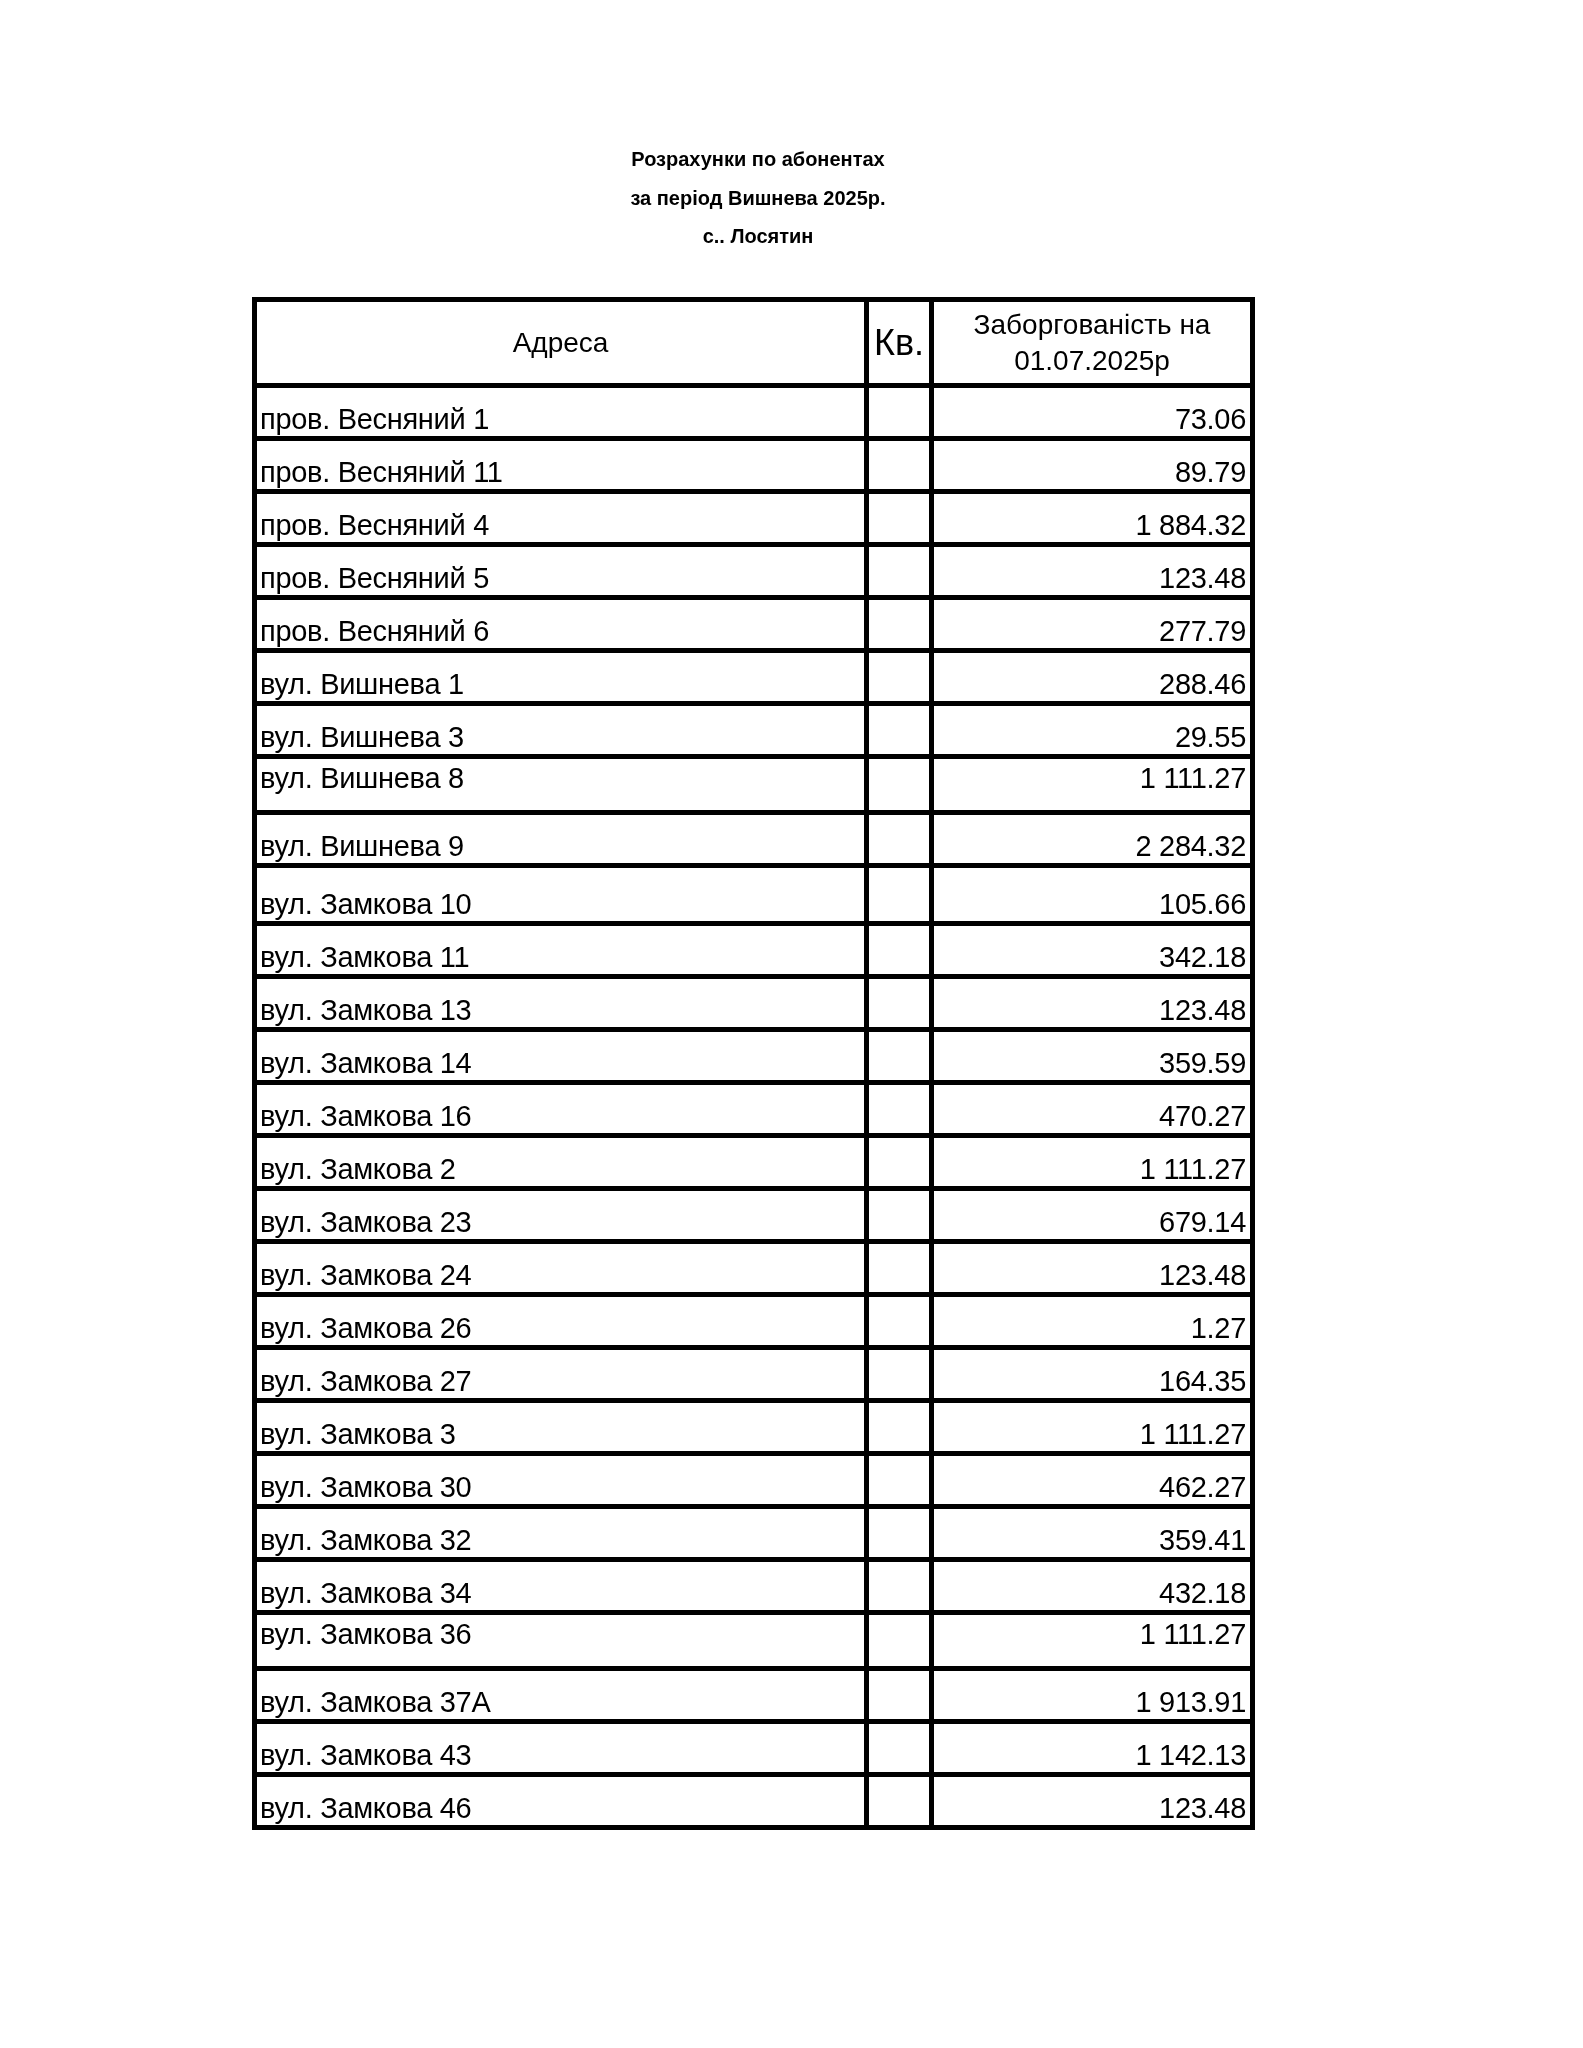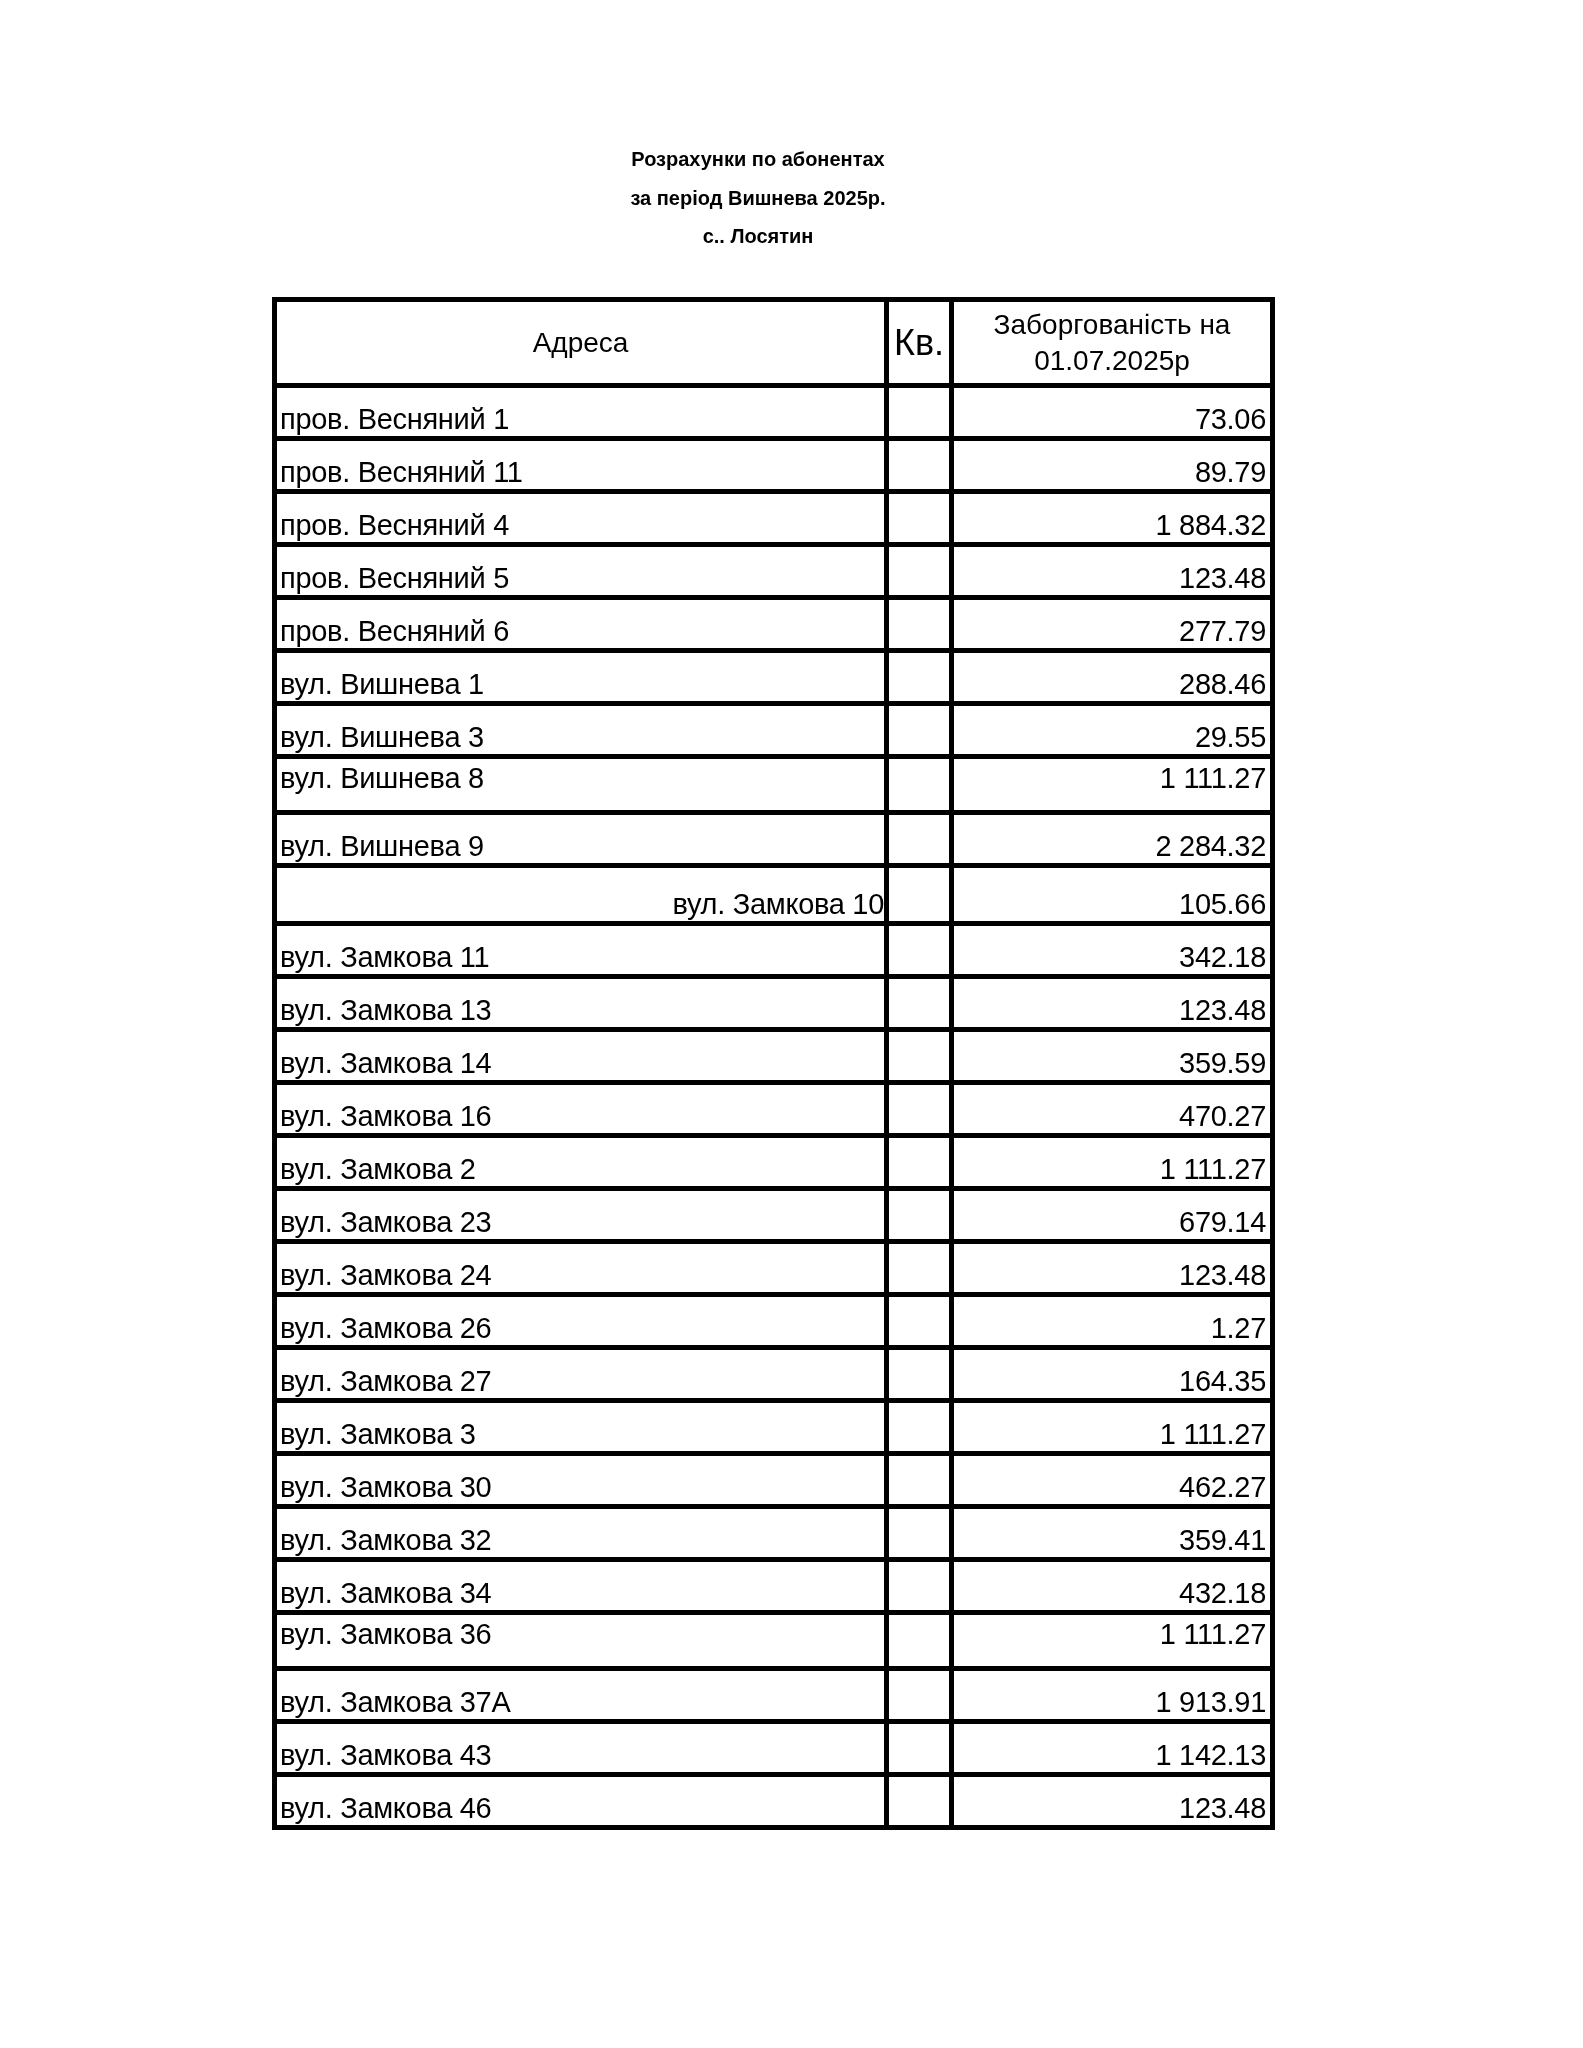--- a/index.html
+++ b/index.html
@@ -29,7 +29,7 @@
 
     .report-table {
       position: absolute;
-      left: 272px;
+      left: 252px;
       top: 297px;
       width: 998px;
       border-collapse: collapse;

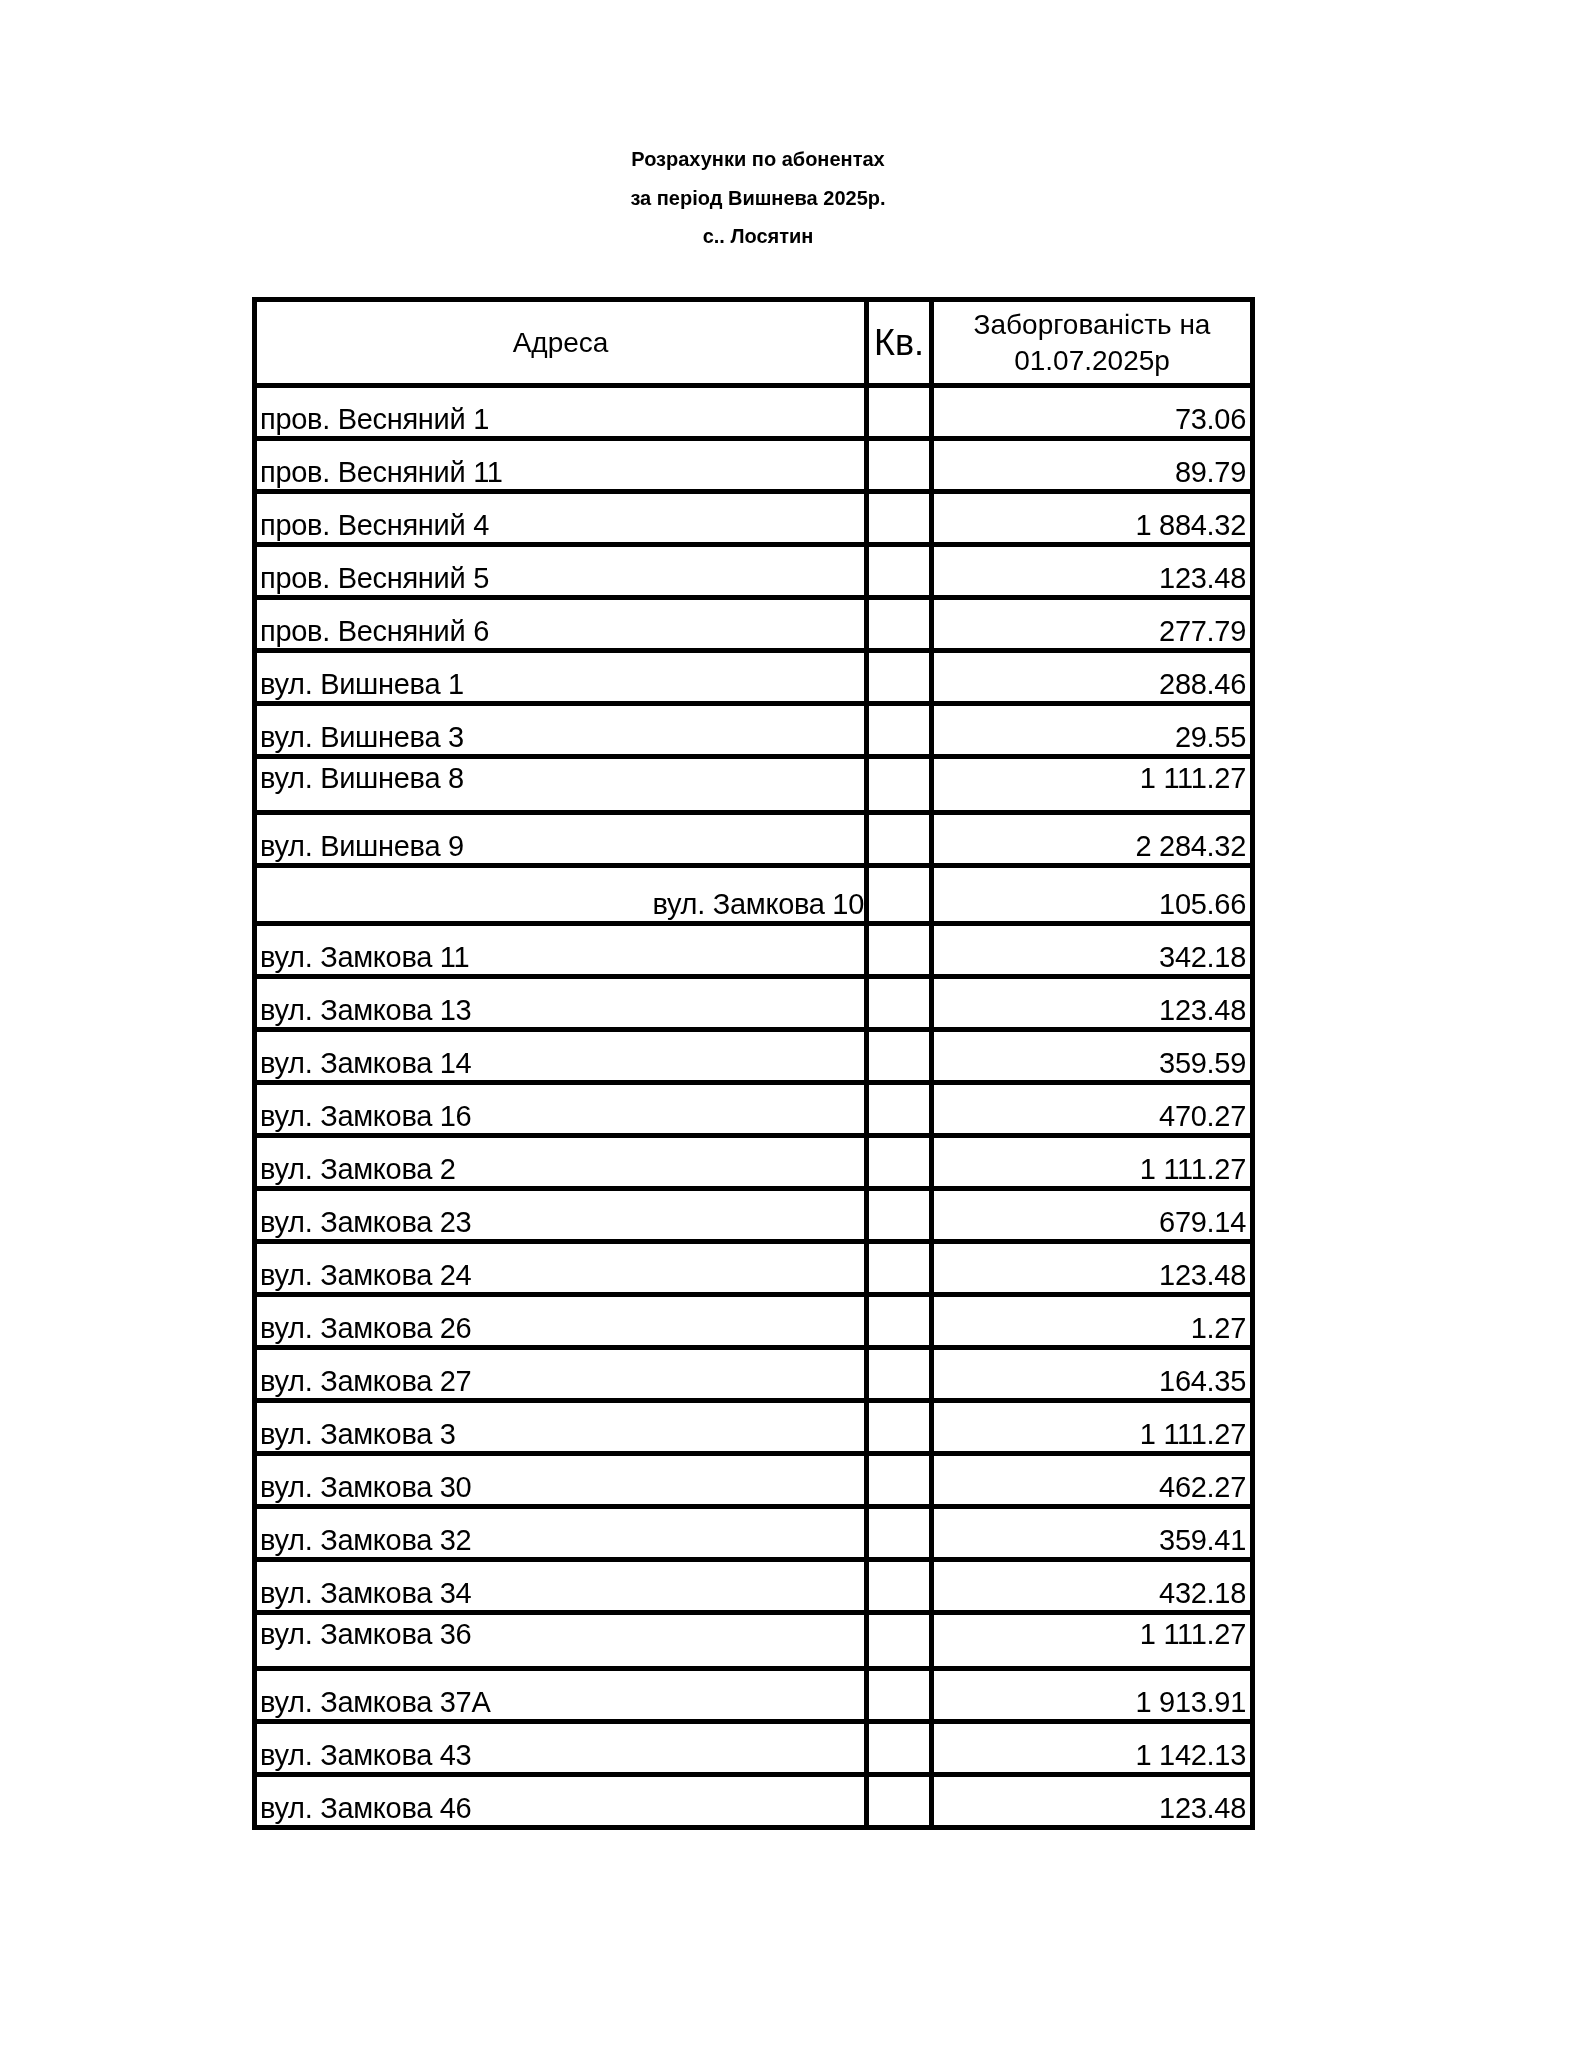--- a/index.html
+++ b/index.html
@@ -67,7 +67,7 @@
       padding-bottom: 1px;
     }
     .report-table tbody tr.top-aligned td { vertical-align: top; padding-top: 4px; padding-bottom: 0; }
-    .report-table tbody tr.tall td { height: 52px; text-align: right; }
+    .report-table tbody tr.tall td { height: 52px; }
     .report-table tbody tr:last-child td { border-bottom: none; }
     .report-table td.addr {
       text-align: left;

